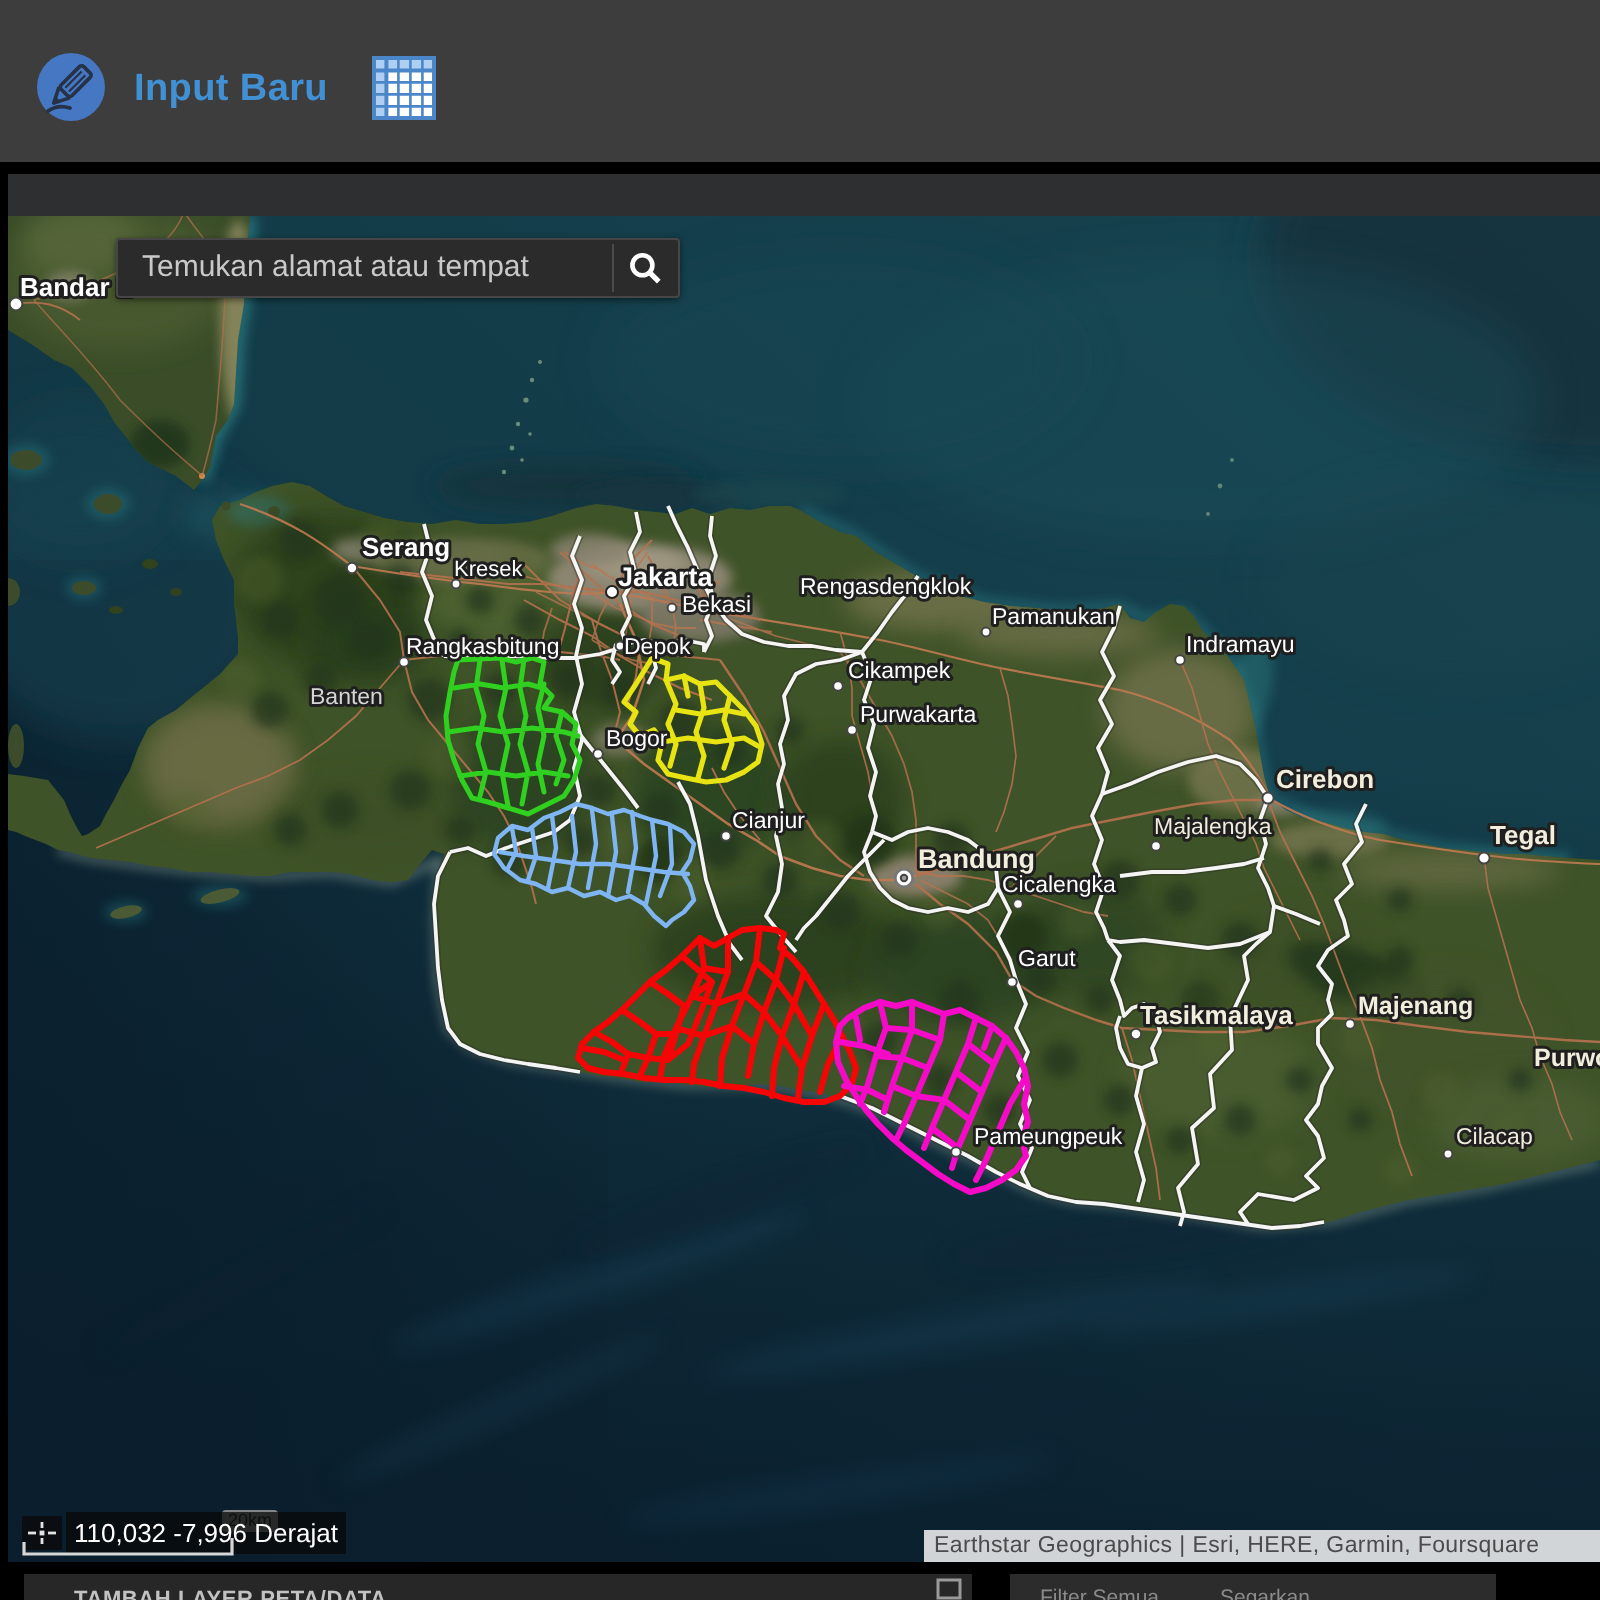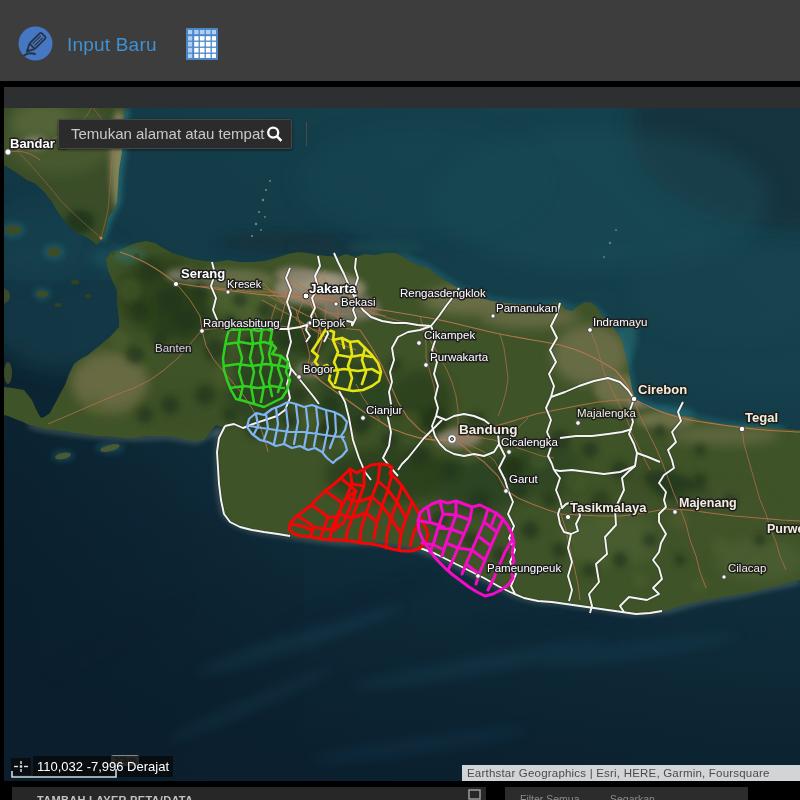--- a/index.html
+++ b/index.html
@@ -6,7 +6,7 @@
 body{width:800px;height:800px;background:#000;font-family:"Liberation Sans",sans-serif;overflow:hidden;position:relative}
 #header{position:absolute;left:0;top:0;width:800px;height:81px;background:#3d3d3d}
 #logo{position:absolute;left:18px;top:26px;width:35px;height:35px}
-#brand{position:absolute;left:67px;top:34px;font-size:19px;font-weight:normal;color:#4190d3;letter-spacing:0.2px}
+#brand{position:absolute;left:67px;top:34px;font-size:19px;font-weight:bold;color:#4190d3;letter-spacing:0.2px}
 #gridicon{position:absolute;left:186px;top:28px}
 #mapwrap{position:absolute;left:4px;top:87px;width:796px;height:694px;overflow:hidden}
 #topband{position:absolute;left:4px;top:87px;width:796px;height:21px;background:#2e2f31}

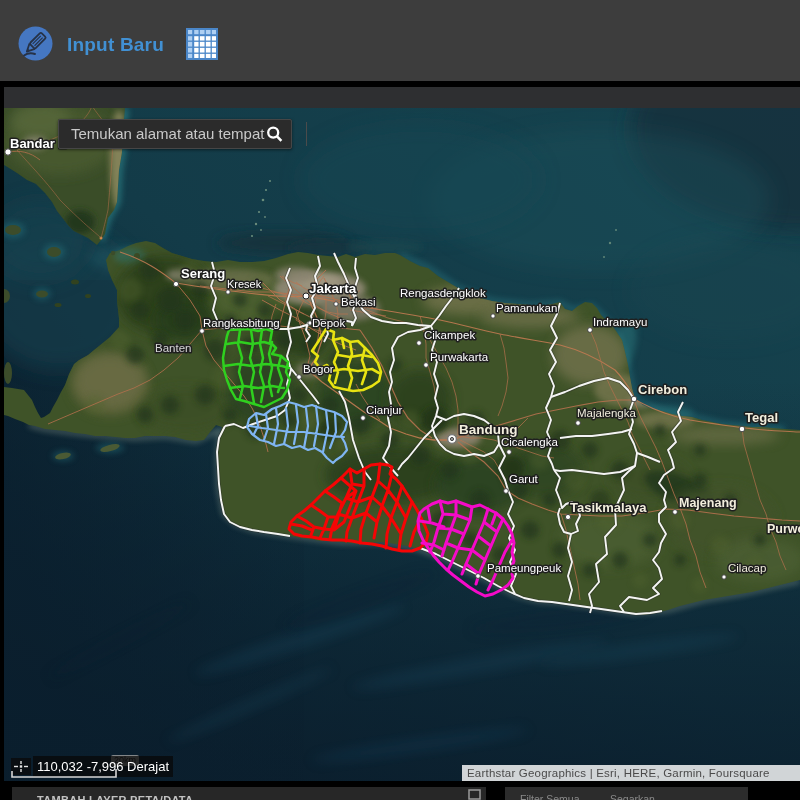--- a/index.html
+++ b/index.html
@@ -10,7 +10,7 @@
 #gridicon{position:absolute;left:186px;top:28px}
 #mapwrap{position:absolute;left:4px;top:87px;width:796px;height:694px;overflow:hidden}
 #topband{position:absolute;left:4px;top:87px;width:796px;height:21px;background:#2e2f31}
-#search{position:absolute;left:58px;top:119px;width:234px;height:30px;background:#2b2b2b;border-radius:2px;box-shadow:0 1px 3px rgba(0,0,0,.5);outline:1px solid rgba(120,120,120,0.35);outline-offset:-1px}
+#search{position:absolute;left:58px;top:119px;width:282px;height:30px;background:#2b2b2b;border-radius:2px;box-shadow:0 1px 3px rgba(0,0,0,.5);outline:1px solid rgba(120,120,120,0.35);outline-offset:-1px}
 #search .txt{position:absolute;left:13px;top:6px;font-size:15px;color:#c9c9c9}
 #search .div{position:absolute;left:248px;top:3px;width:1px;height:24px;background:#4b4b4b}
 #search svg{position:absolute;right:7px;top:6px}

